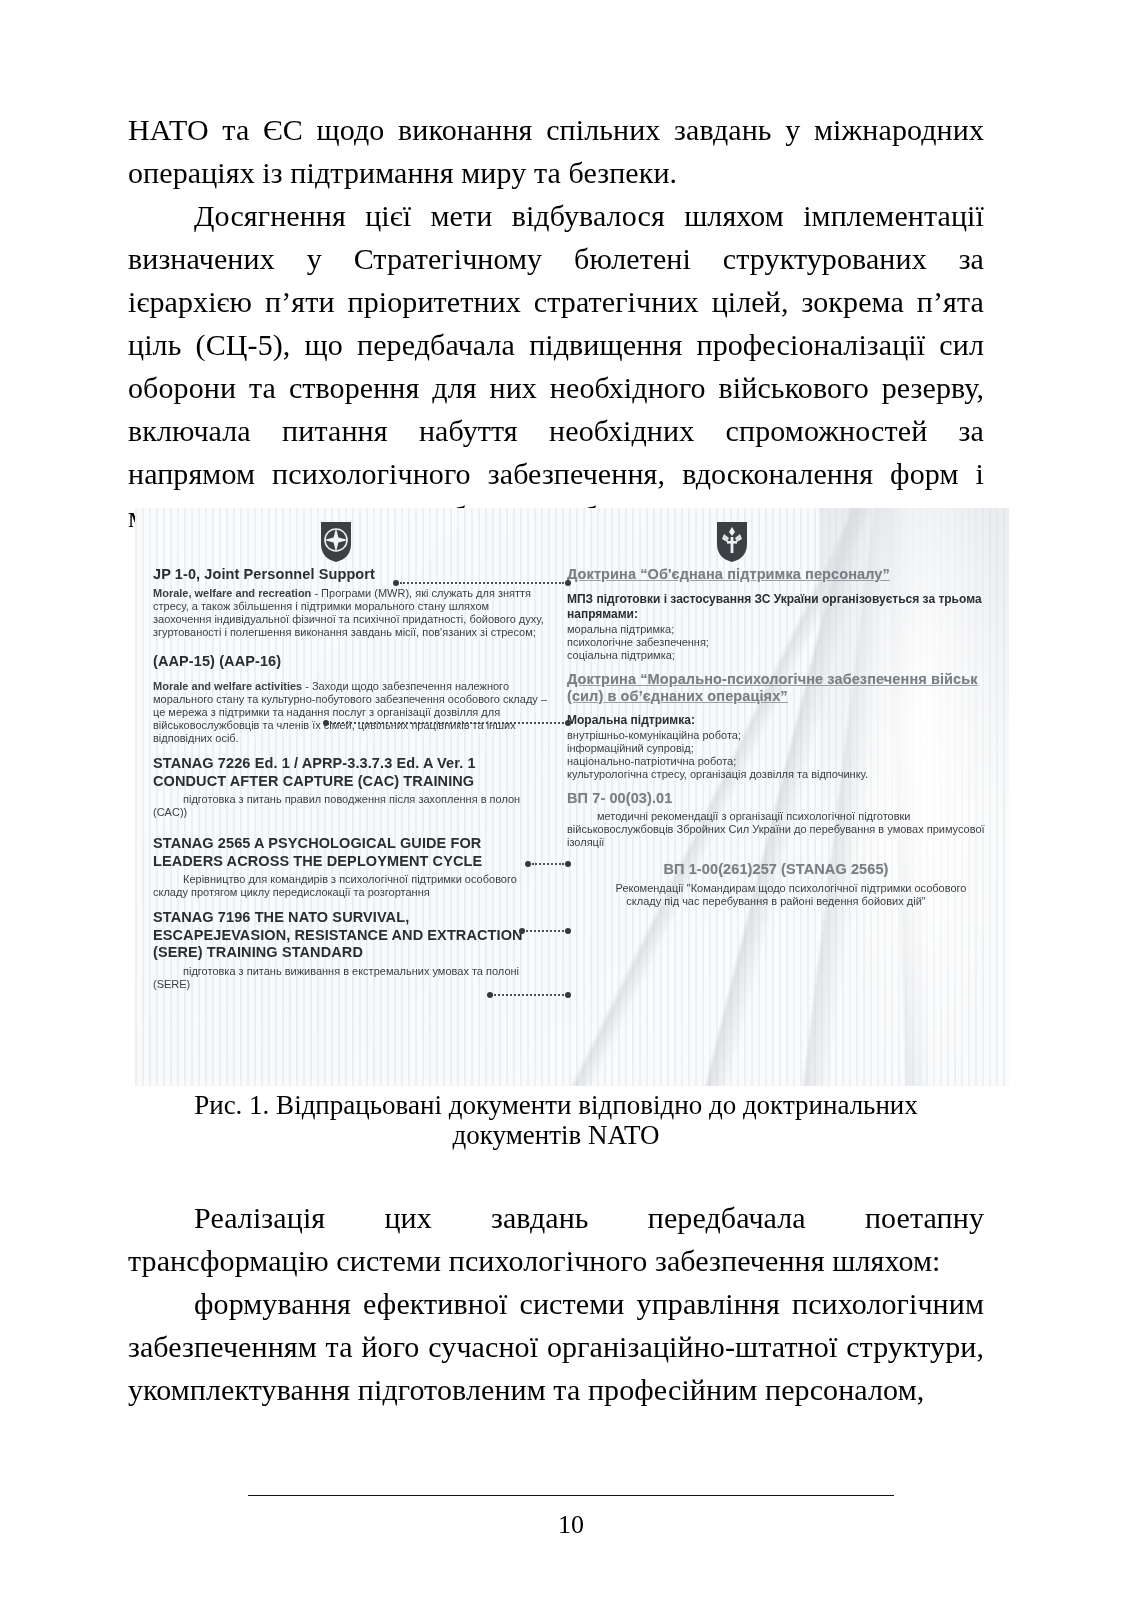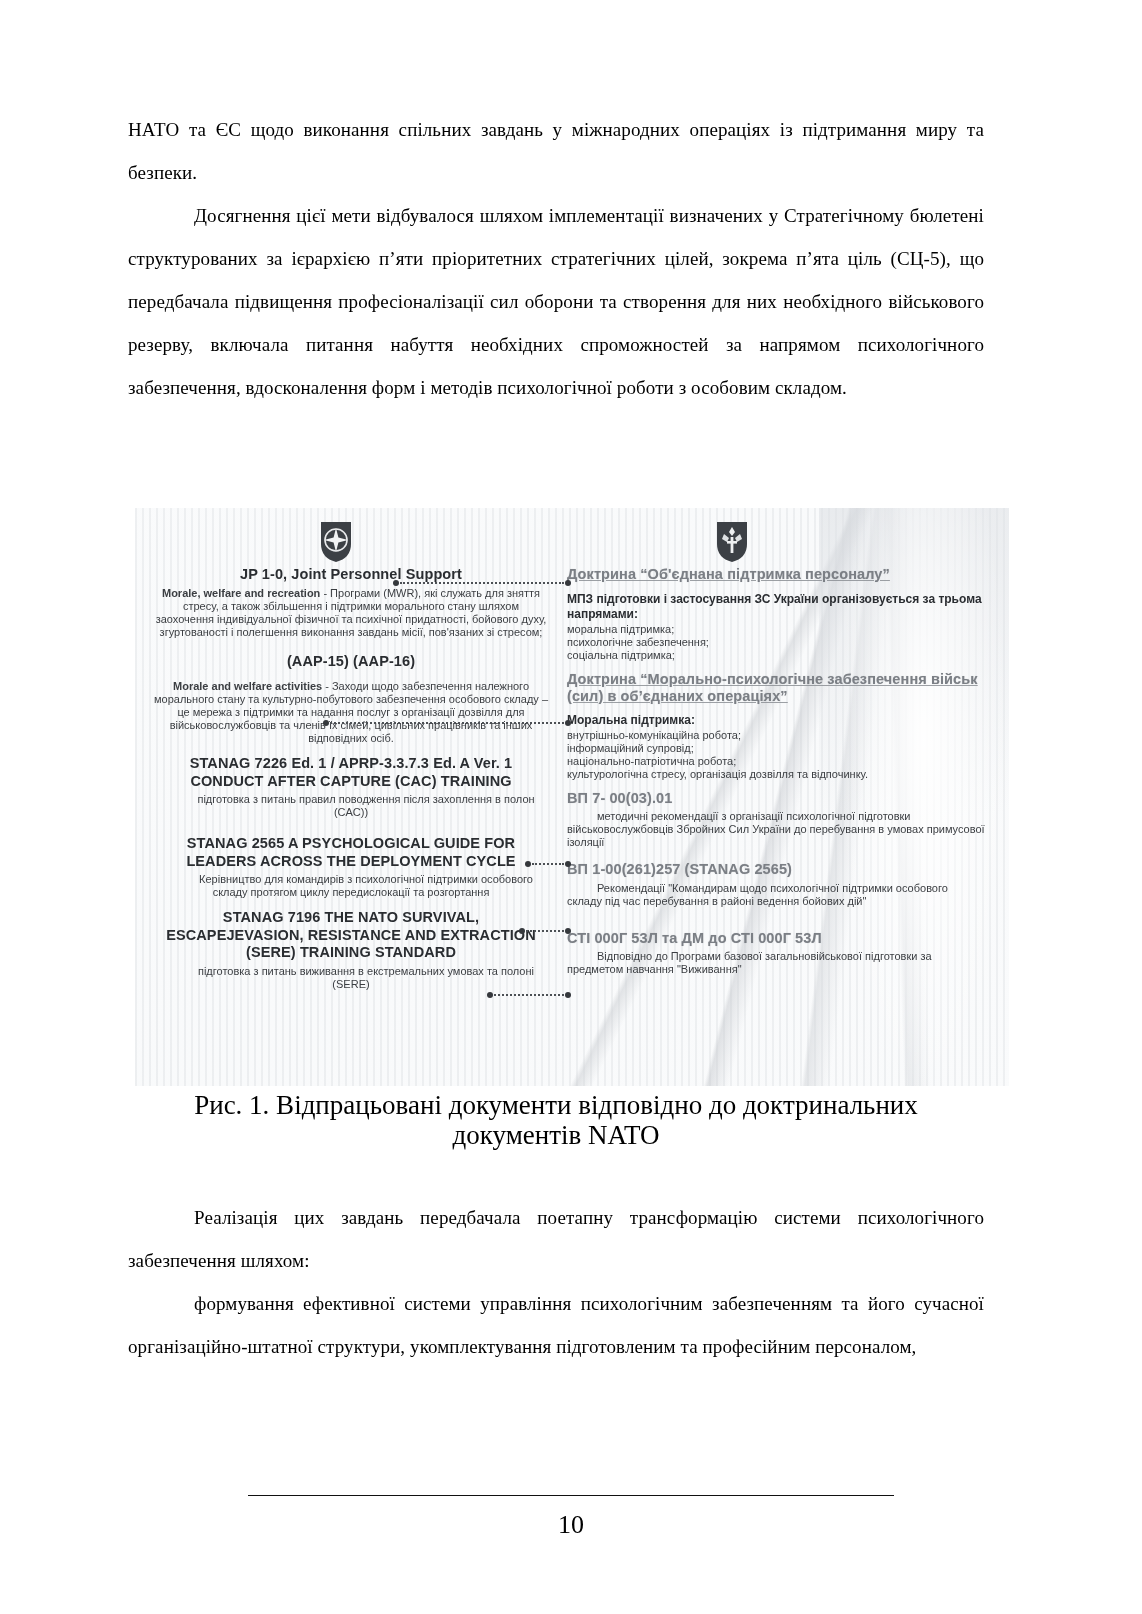--- a/index.html
+++ b/index.html
@@ -29,7 +29,7 @@
     position: absolute;
     left: 128px;
     width: 856px;
-    font-size: 19px;
+    font-size: 30px;
     line-height: 43px;
     text-align: justify;
     text-justify: inter-word;

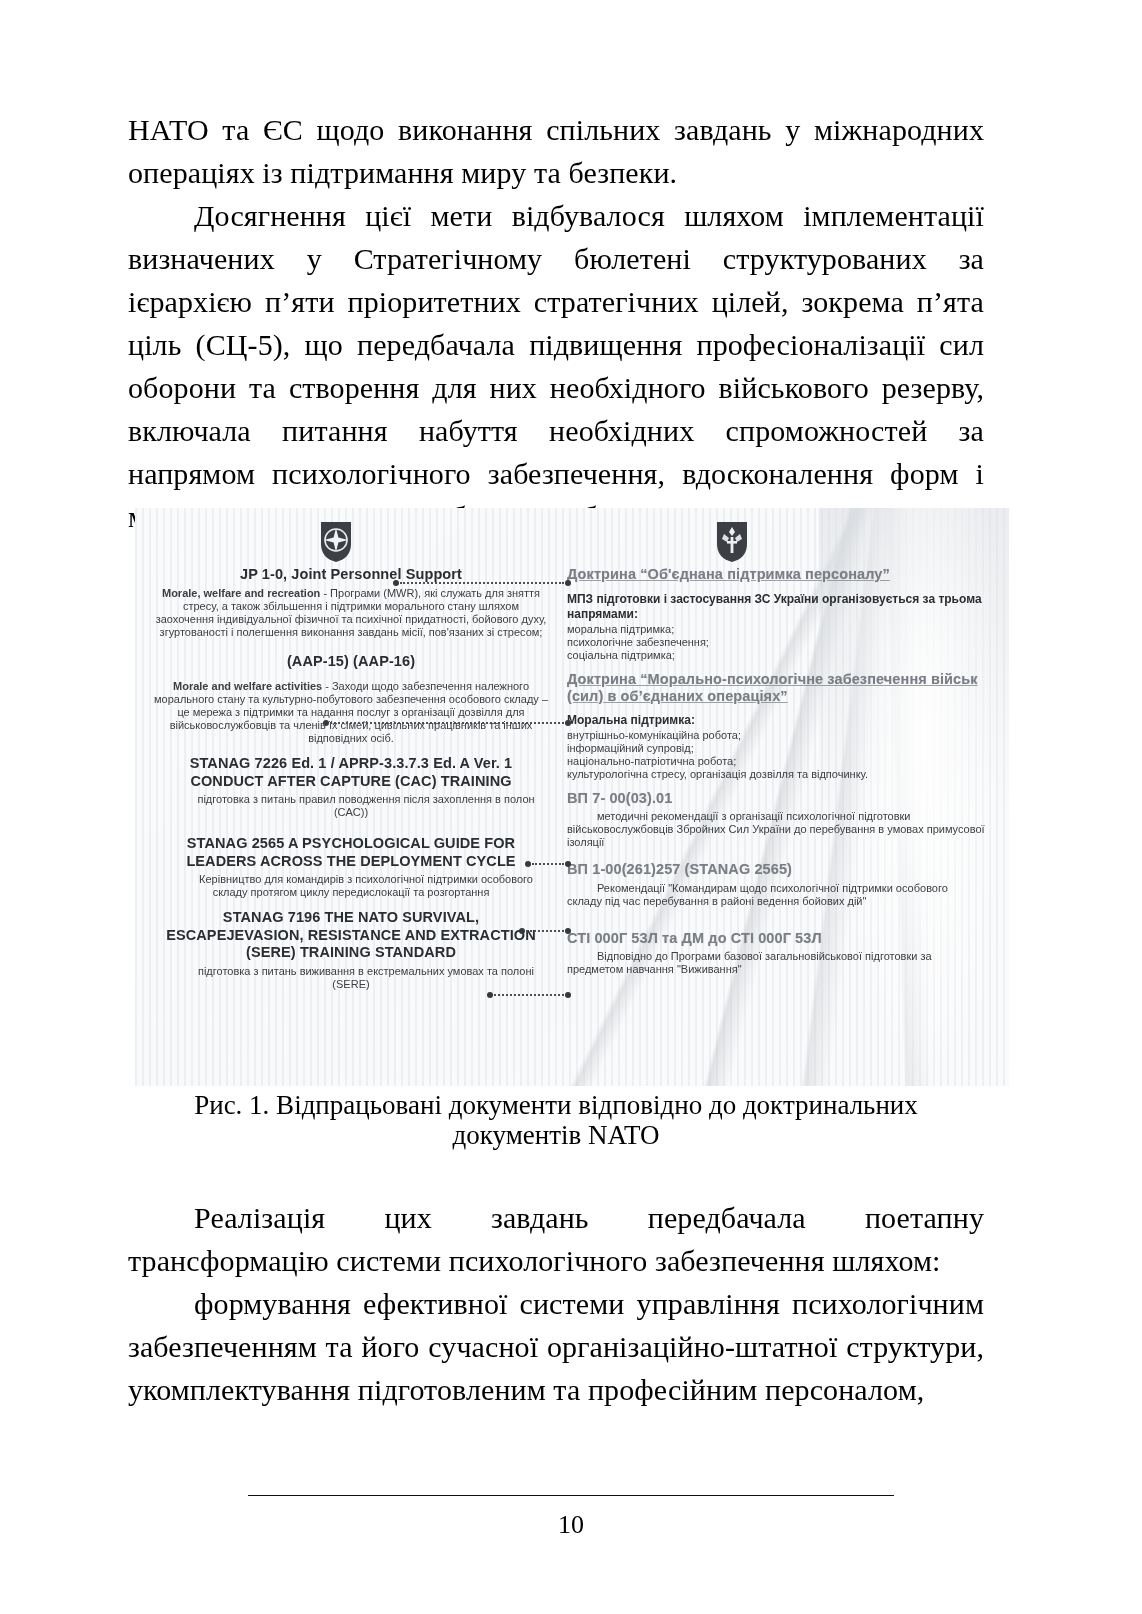--- a/index.html
+++ b/index.html
@@ -91,7 +91,7 @@
     color: #2c2f33;
     z-index: 3;
   }
-  #fig-col-left  { left: 18px;  width: 396px; text-align: center; }
+  #fig-col-left  { left: 18px;  width: 396px; }
   #fig-col-right { left: 432px; width: 418px; }
 
   .fig-block { margin-bottom: 9px; }

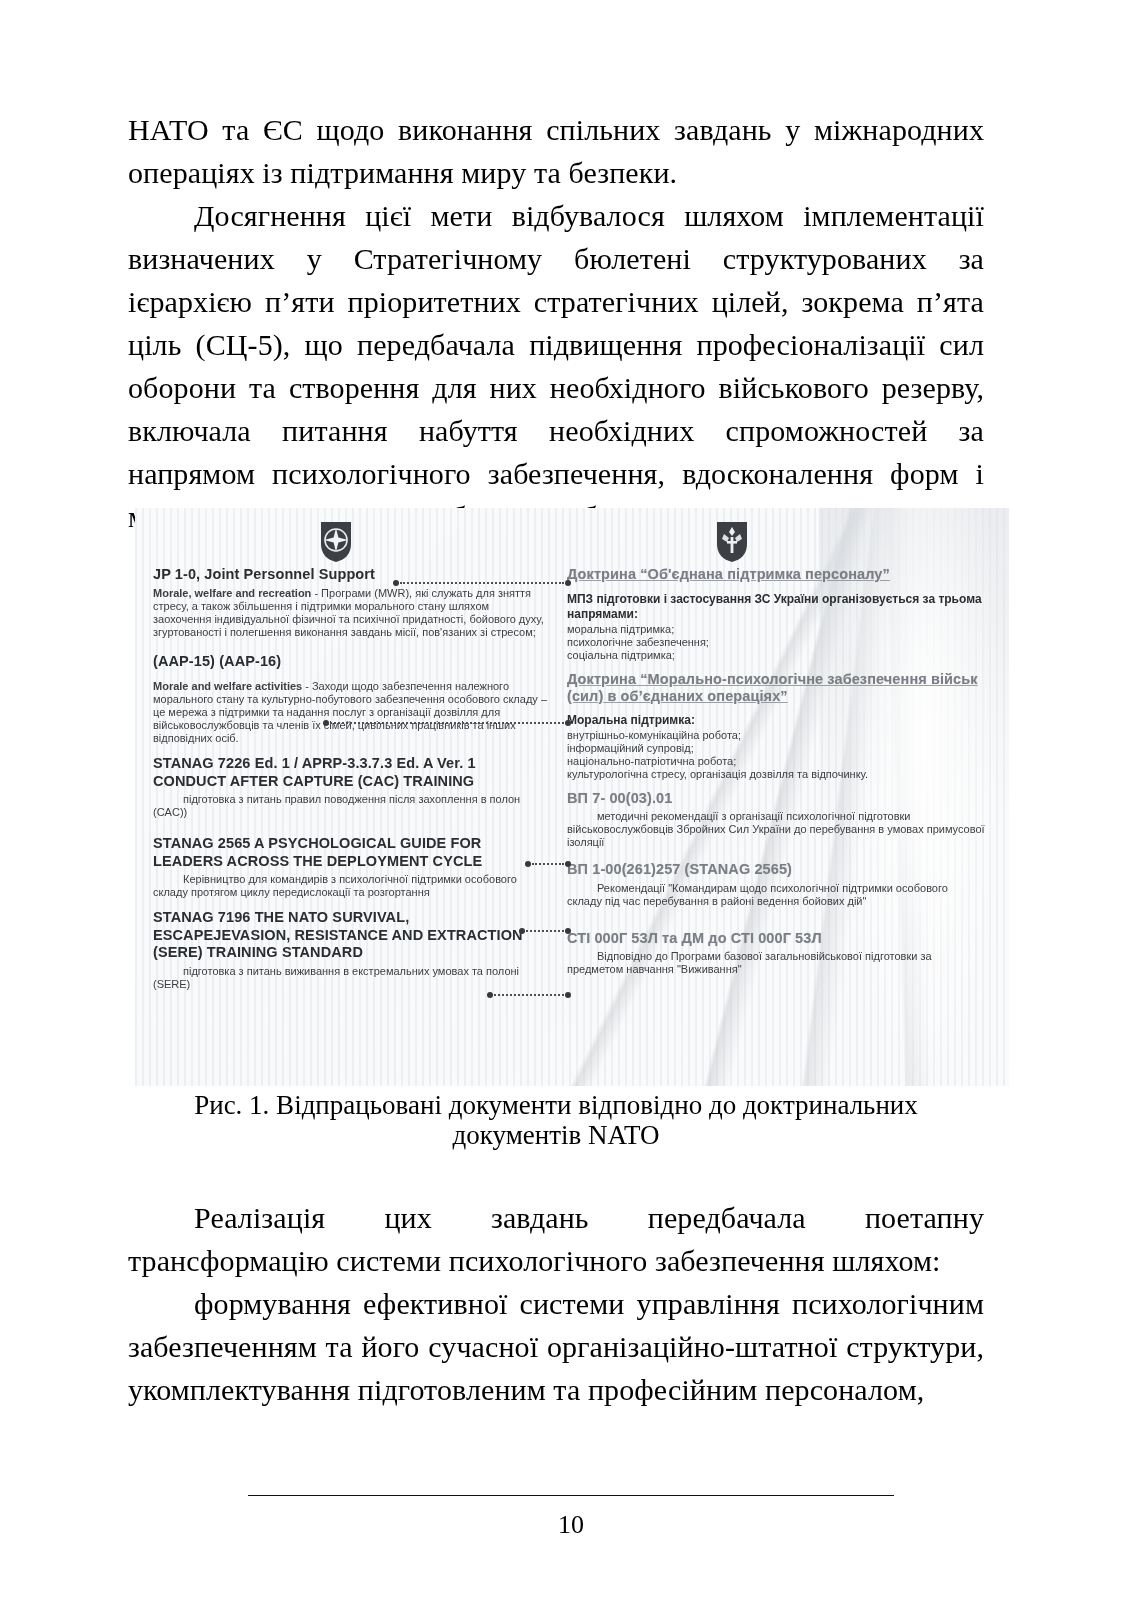--- a/index.html
+++ b/index.html
@@ -284,7 +284,7 @@
         <div class="fig-sub"><span class="u">методичні рекомендації з організації психологічної підготовки військовослужбовців Збройних Сил України до перебування в умовах примусової ізоляції</span></div>
       </div>
 
-      <div class="fig-block" style="margin-top:12px;">
+      <div class="fig-block" style="margin-top:12px;text-align:center;">
         <div class="fig-head grey">ВП 1-00(261)257 (STANAG 2565)</div>
         <div class="fig-sub"><span class="u">Рекомендації "Командирам щодо психологічної підтримки особового складу під час перебування в районі ведення бойових дій"</span></div>
       </div>

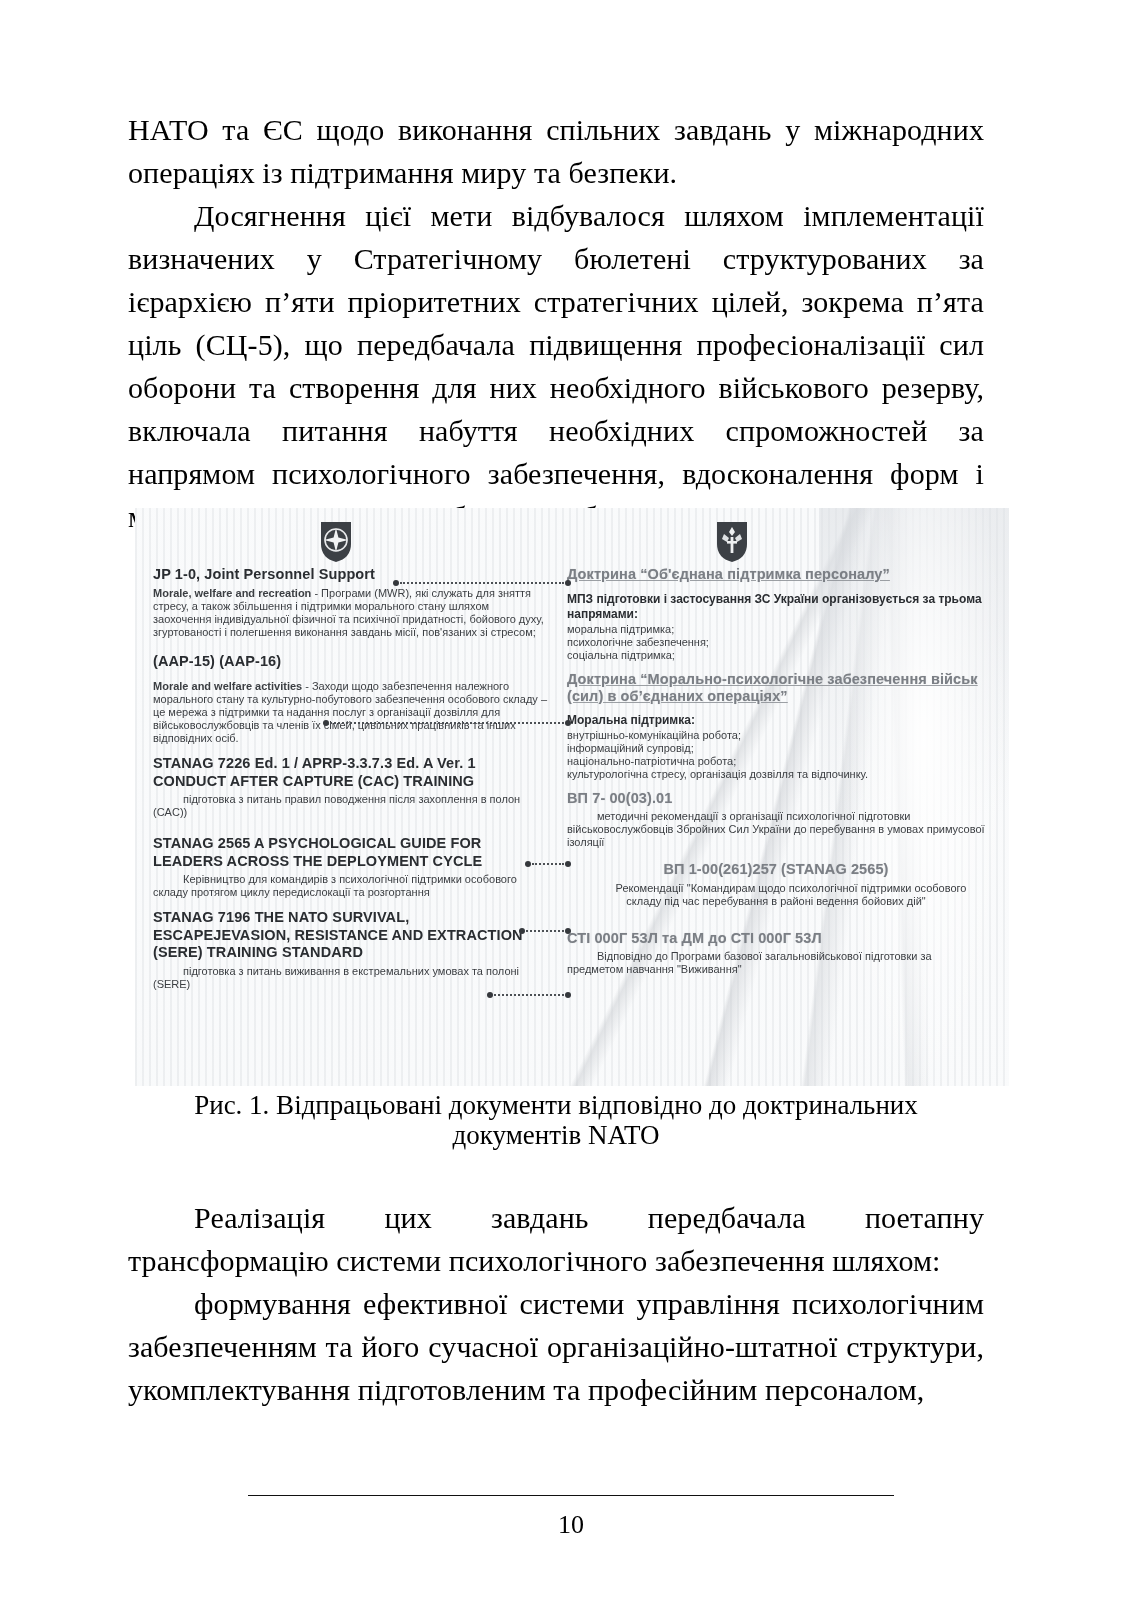--- a/index.html
+++ b/index.html
@@ -289,10 +289,6 @@
         <div class="fig-sub"><span class="u">Рекомендації "Командирам щодо психологічної підтримки особового складу під час перебування в районі ведення бойових дій"</span></div>
       </div>
 
-      <div class="fig-block" style="margin-top:22px;">
-        <div class="fig-head grey">СТІ 000Г 53Л та ДМ до СТІ 000Г 53Л</div>
-        <div class="fig-sub"><span class="u">Відповідно до Програми базової загальновійськової підготовки за предметом навчання "Виживання"</span></div>
-      </div>
 
     </div>
   </div>

